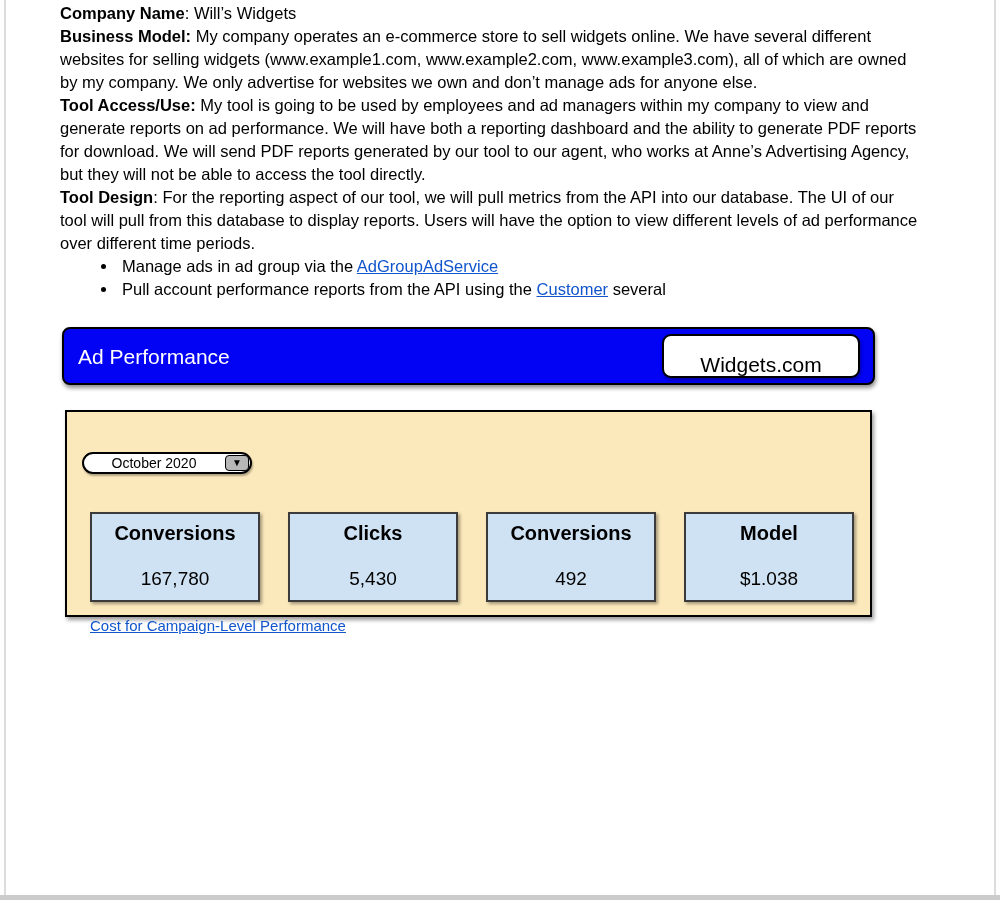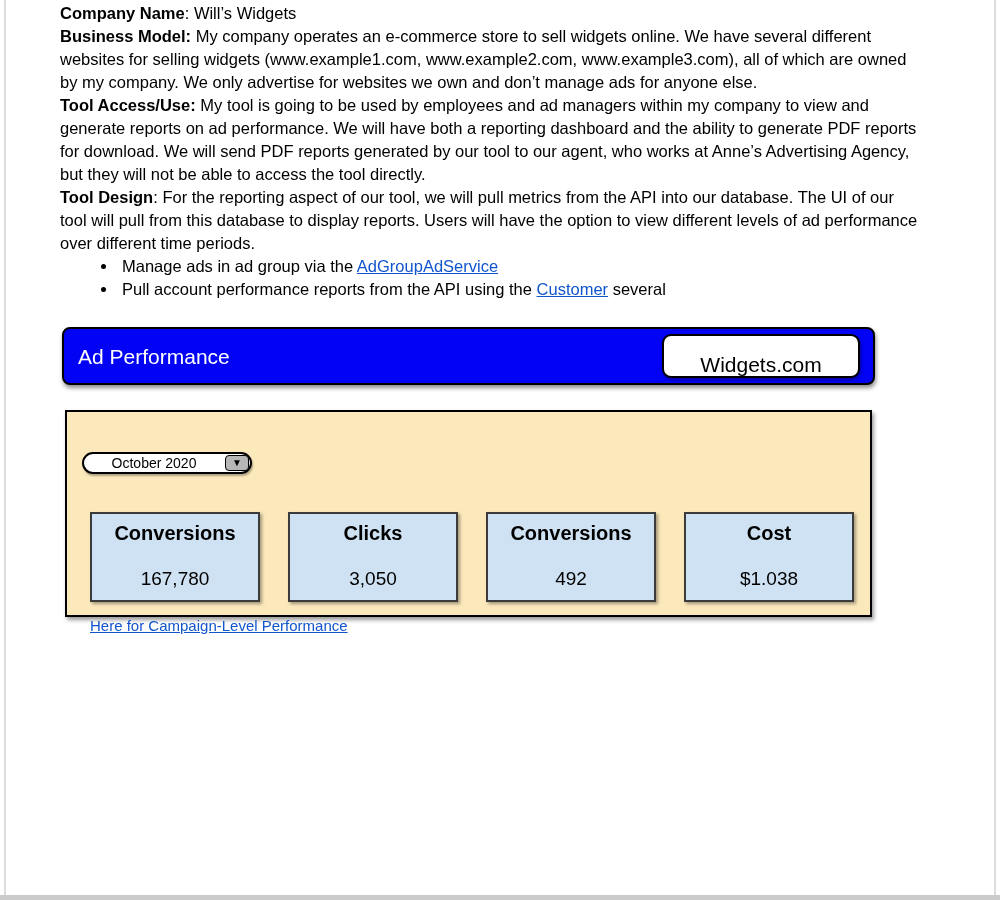--- a/index.html
+++ b/index.html
@@ -207,7 +207,7 @@
           <span class="metric-value">492</span>
         </div>
         <div class="metric-card">
-          <span class="metric-label">Cost</span>
+          <span class="metric-label">Model</span>
           <span class="metric-value">$1.038</span>
         </div>
       </div>

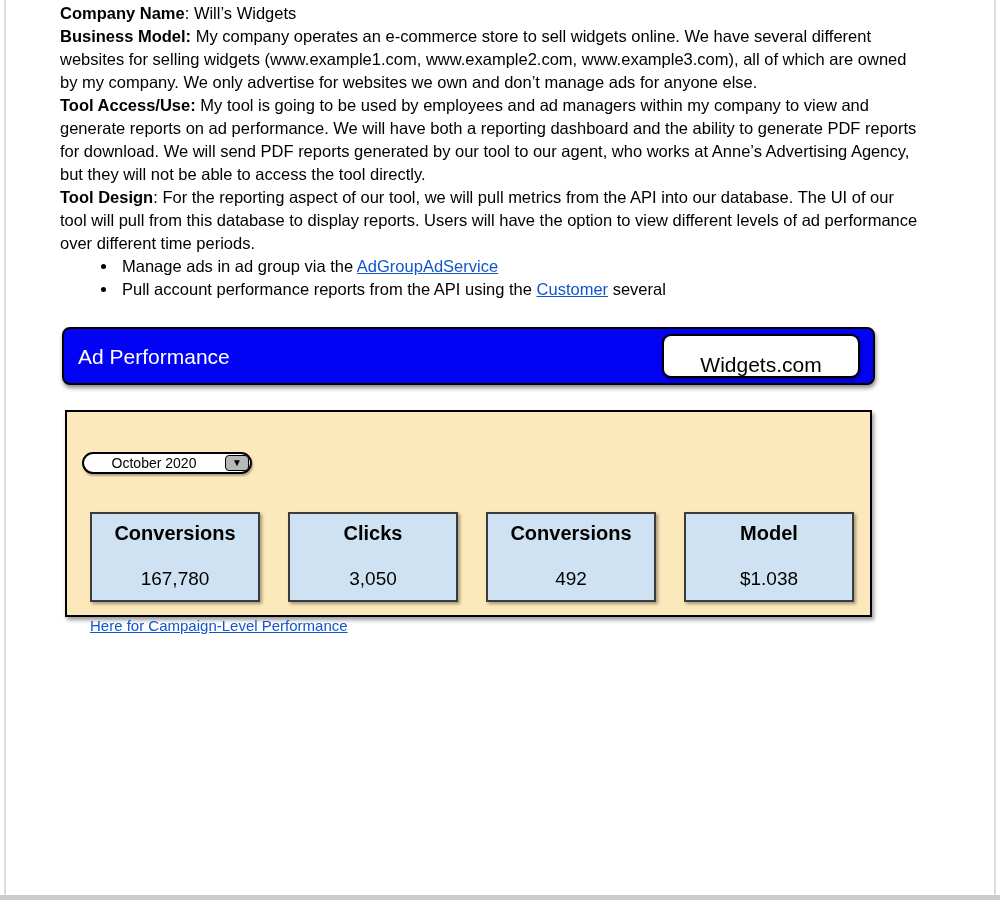--- a/index.html
+++ b/index.html
@@ -200,7 +200,7 @@
         </div>
         <div class="metric-card">
           <span class="metric-label">Clicks</span>
-          <span class="metric-value">3,050</span>
+          <span class="metric-value">5,430</span>
         </div>
         <div class="metric-card">
           <span class="metric-label">Conversions</span>

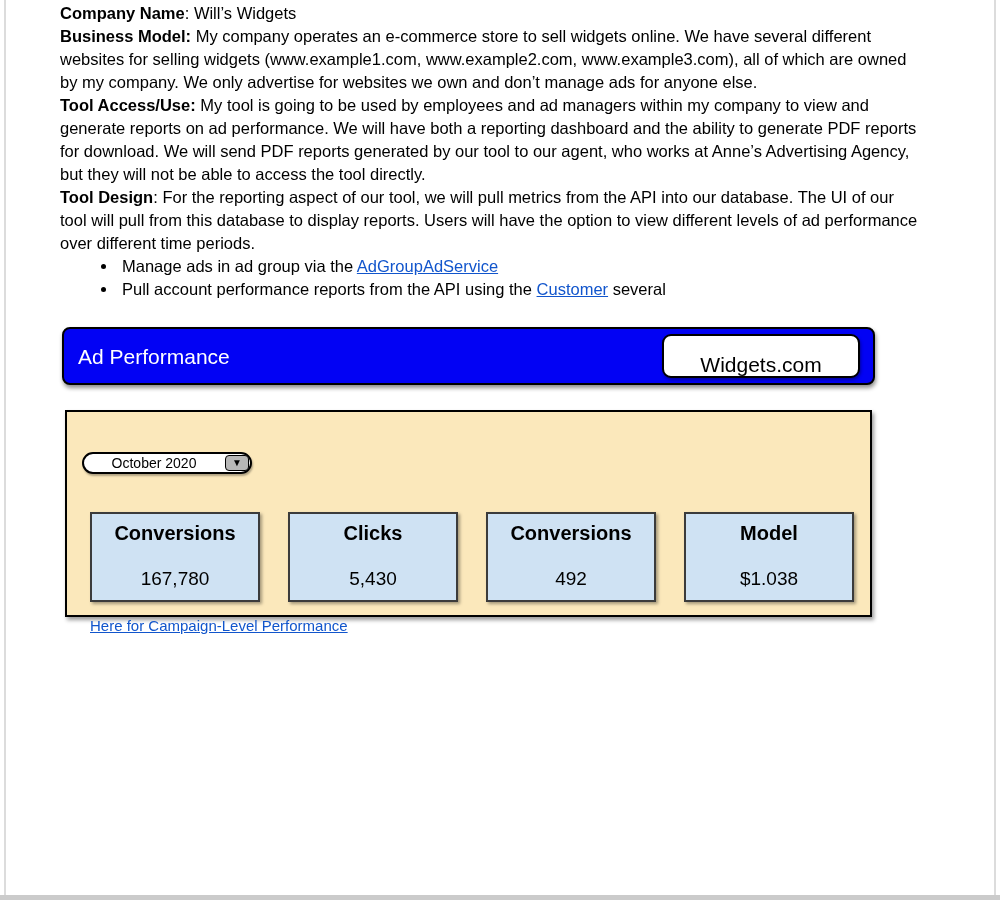--- a/index.html
+++ b/index.html
@@ -213,7 +213,7 @@
       </div>
 
       <div class="panel-link-row">
-        <a class="panel-link">Here for Campaign-Level Performance</a>
+        <a class="panel-link">Cost for Campaign-Level Performance</a>
       </div>
     </div>
 

